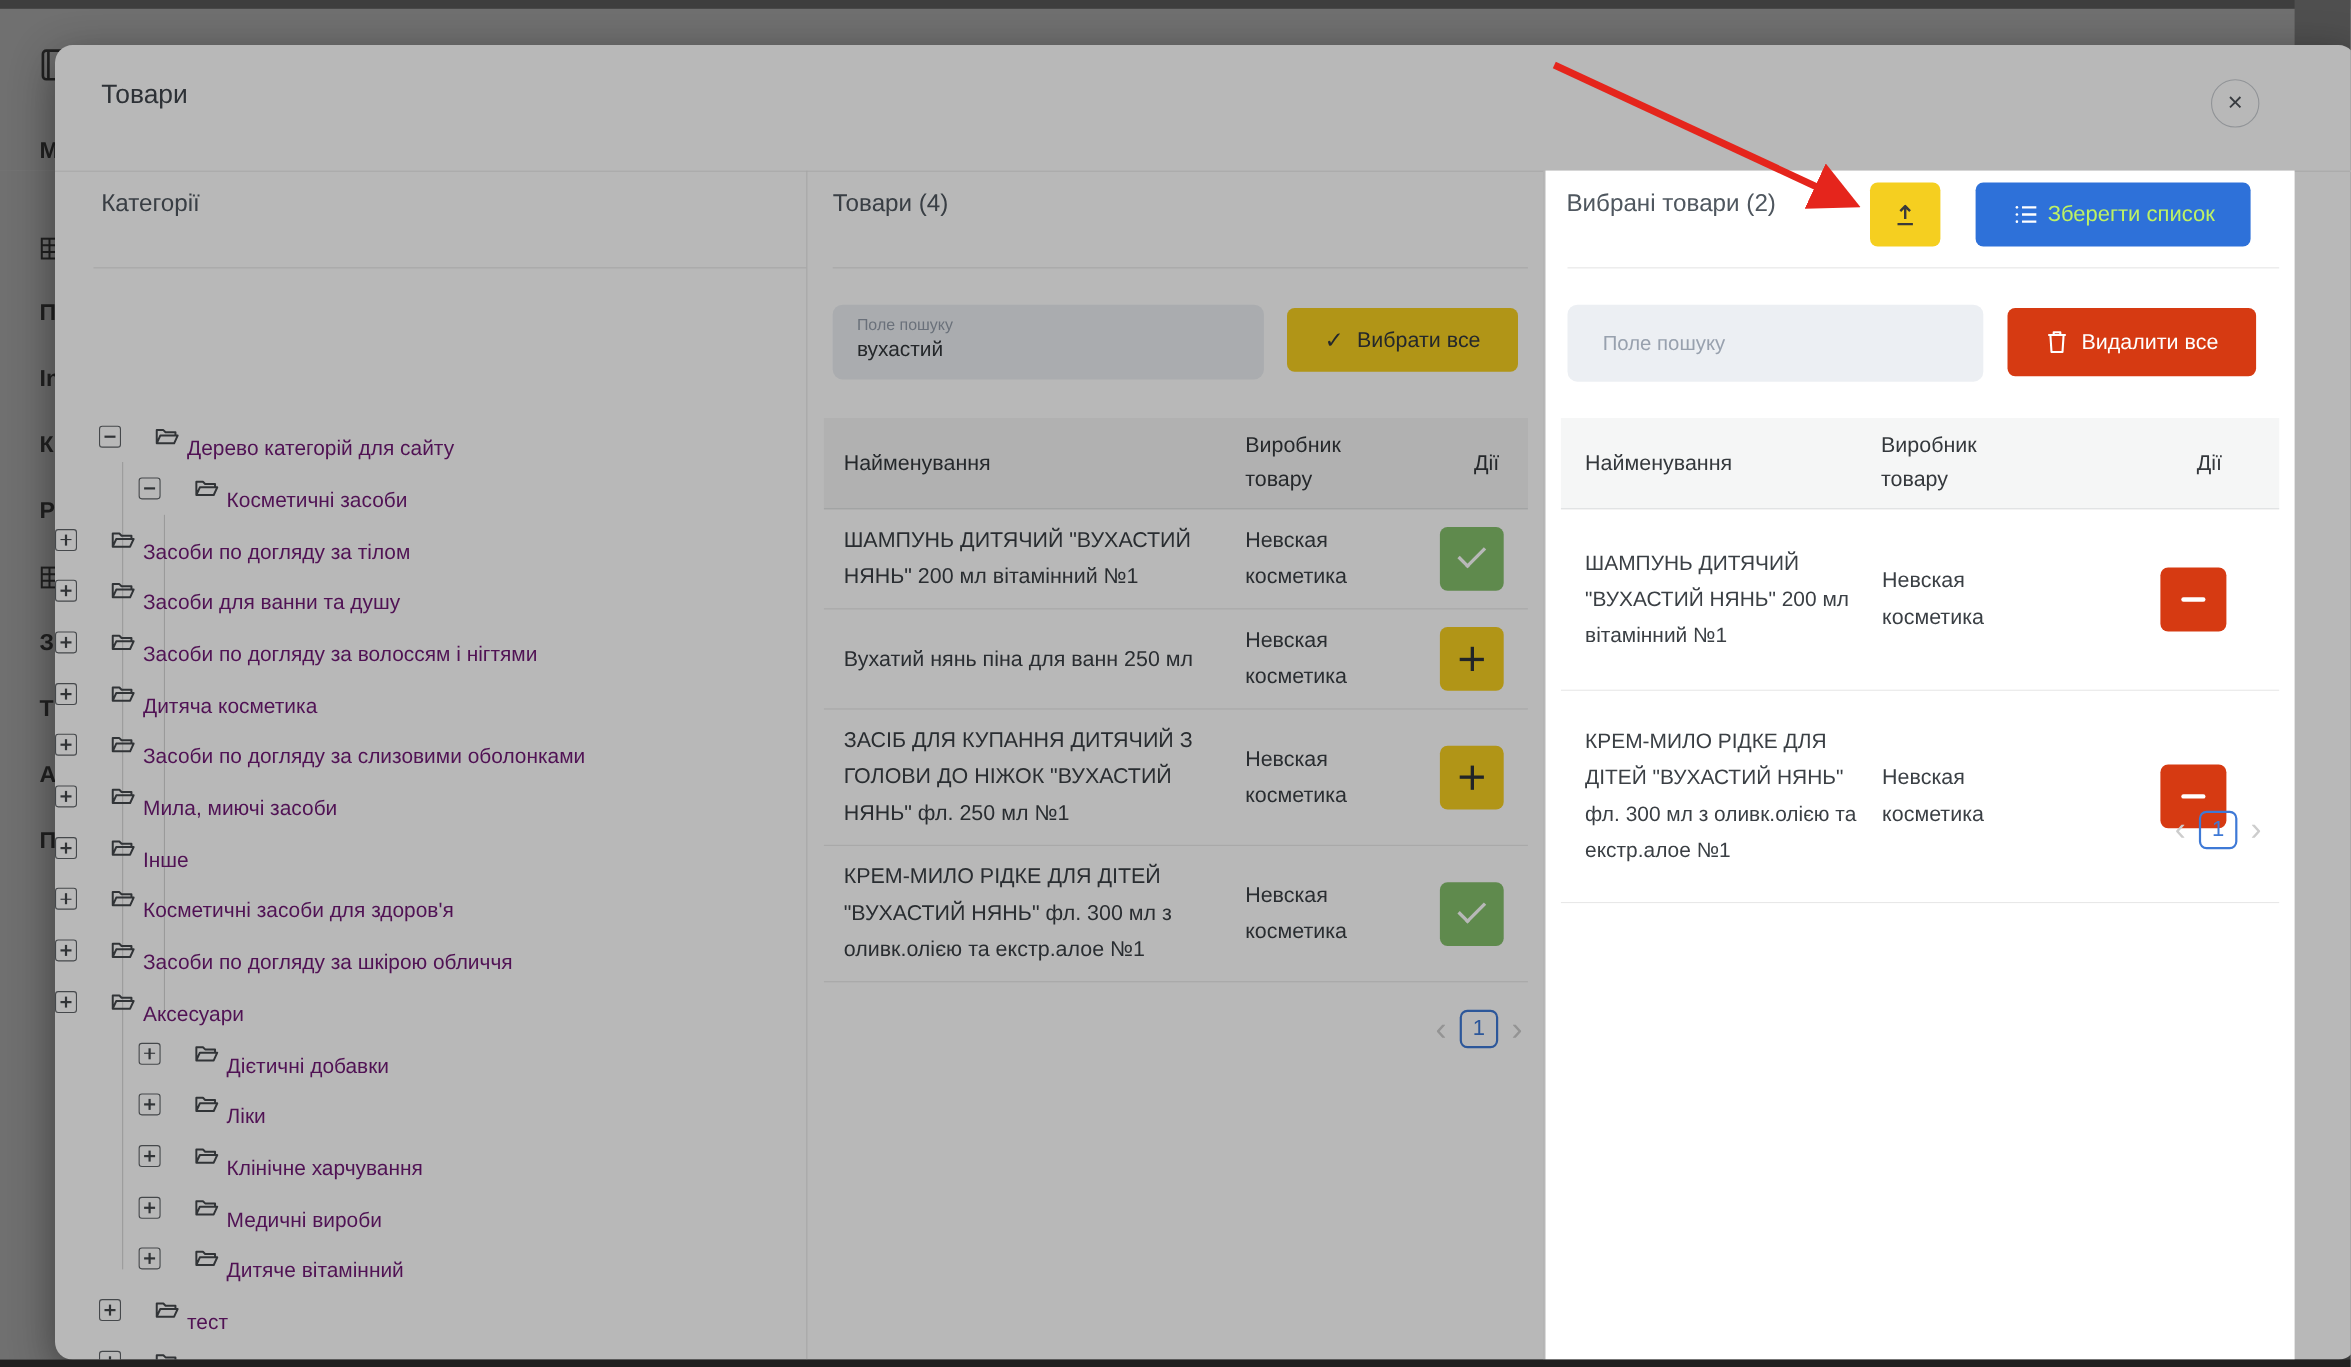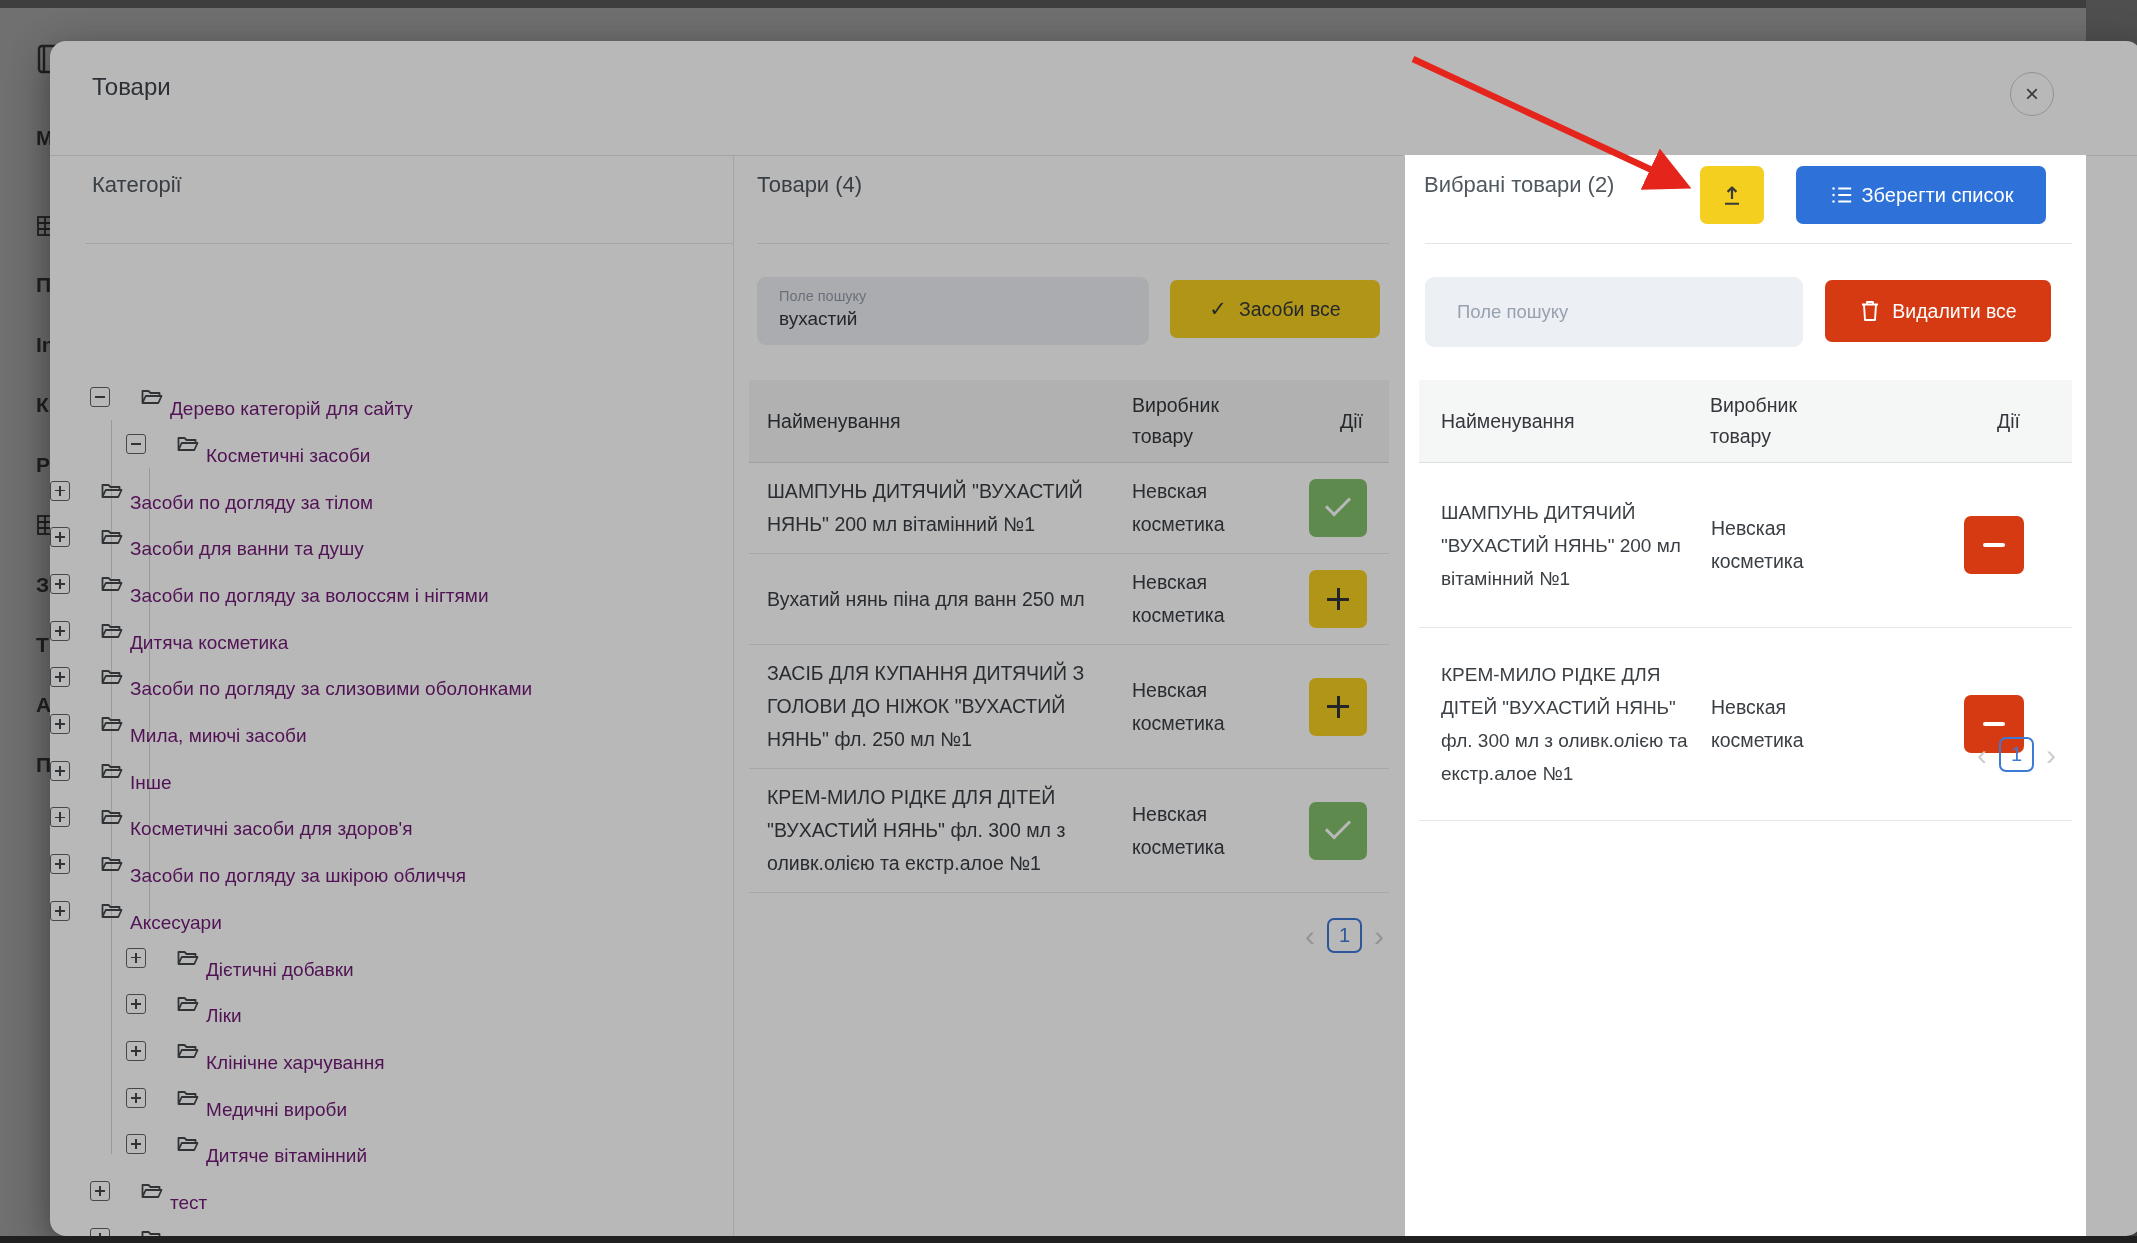--- a/index.html
+++ b/index.html
@@ -108,7 +108,7 @@
   .col3{position:absolute;left:1353px;top:114px;width:683px;bottom:0;background:#fff;}
   .sel-head{left:21px;top:17px;}
   .upload{position:absolute;left:297px;top:11px;width:64px;height:58px;background:var(--yellow);}
-  .save{position:absolute;left:393px;top:11px;width:250px;height:58px;background:var(--blue);color:#ffffff;gap:7px;font-size:20px;}
+  .save{position:absolute;left:393px;top:11px;width:250px;height:58px;background:var(--blue);color:#bef264;gap:7px;font-size:20px;}
   .sel-underline{left:22px;right:14px;top:88px;}
   .sel-search{left:22px;top:122px;width:378px;height:70px;padding:0 32px;}
   .delall{position:absolute;left:422px;top:125px;width:226px;height:62px;background:var(--red);color:#fff;gap:11px;}

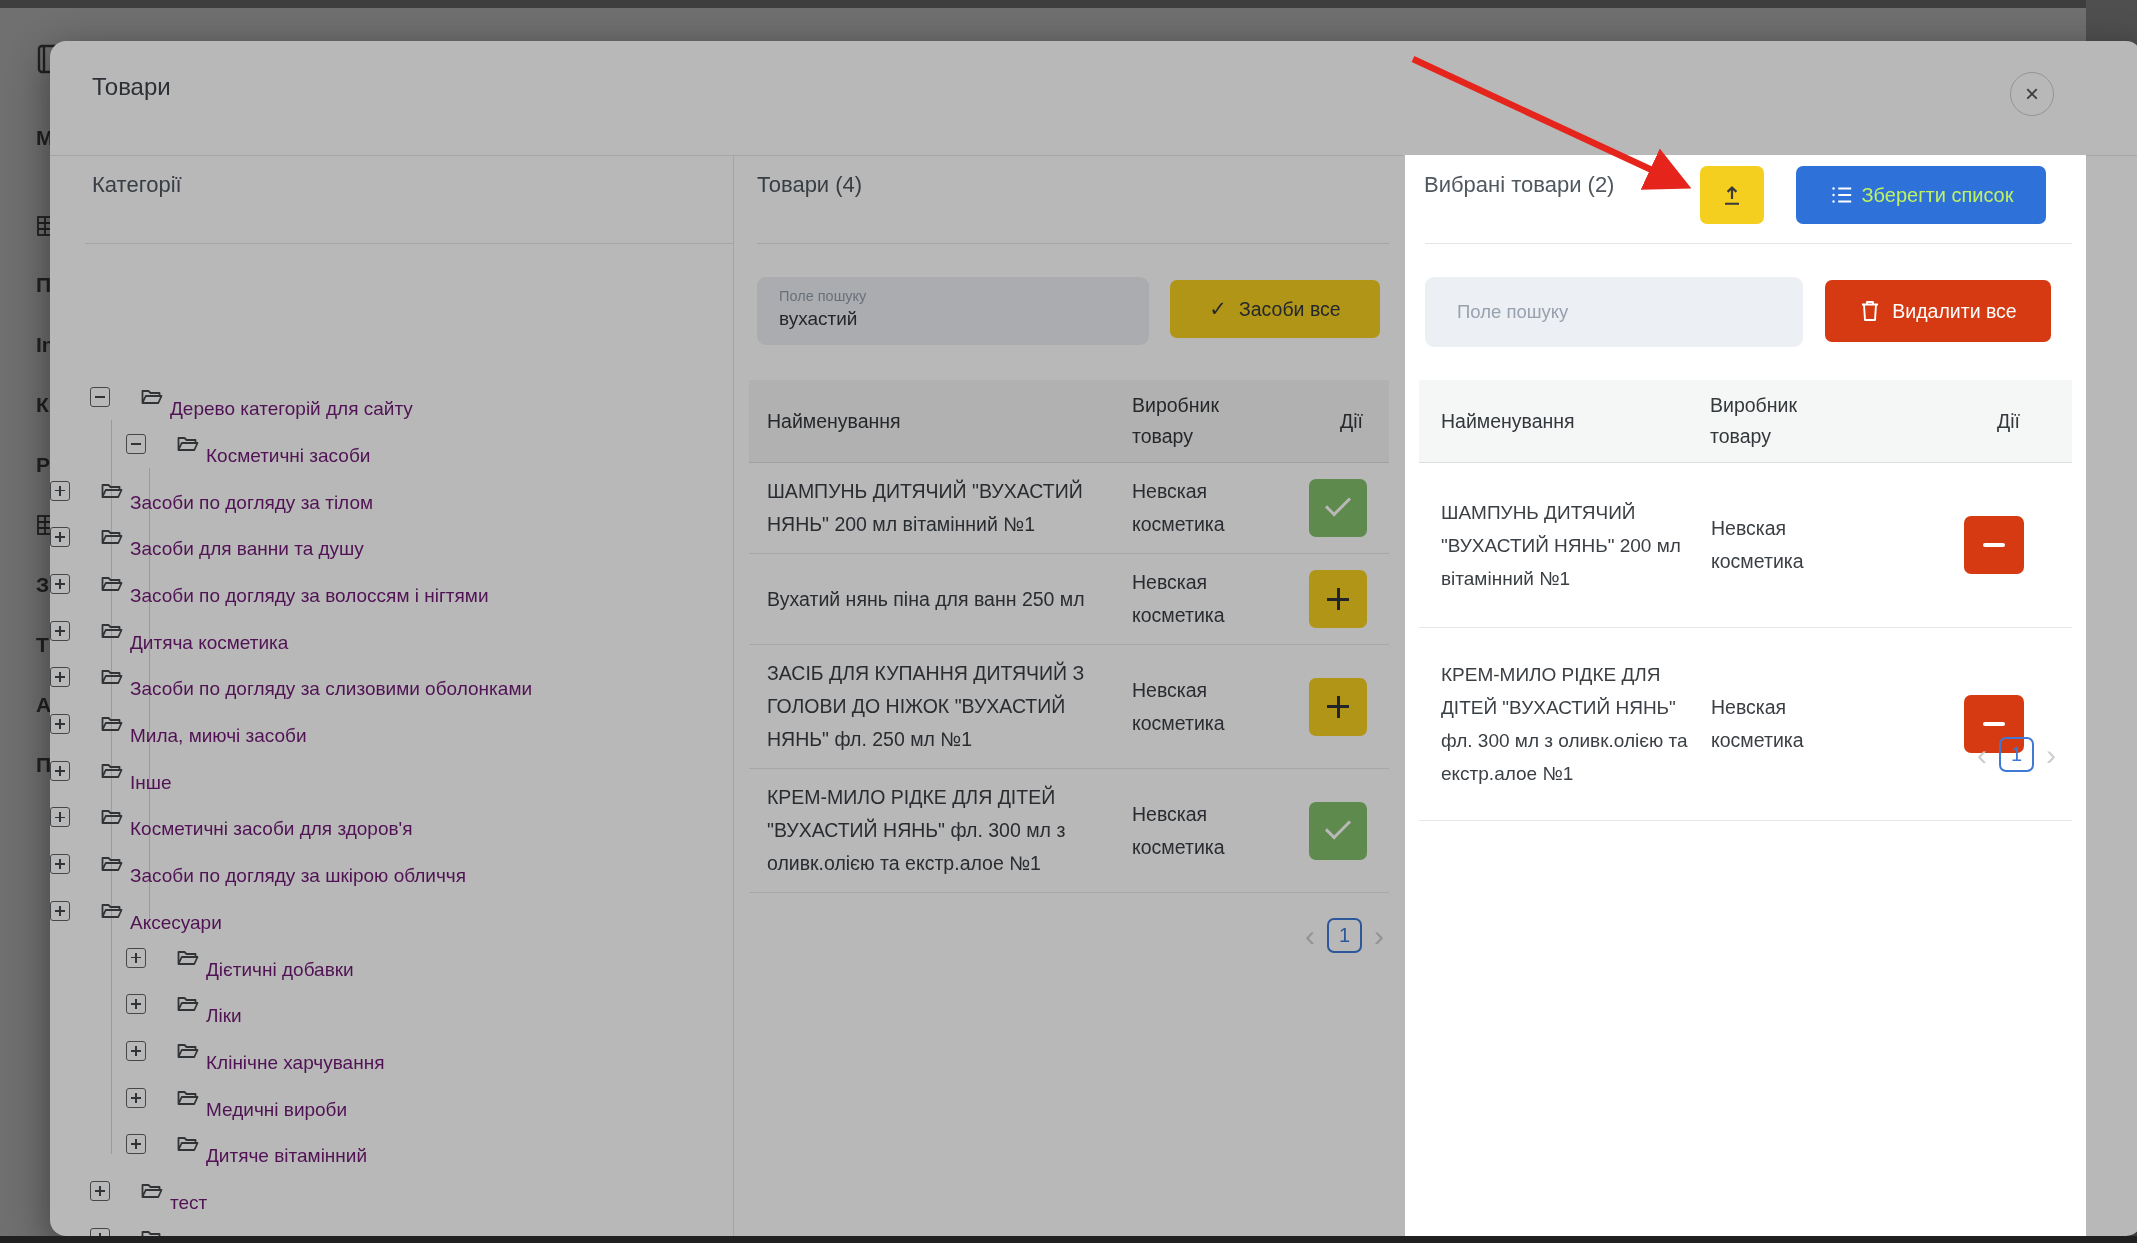--- a/index.html
+++ b/index.html
@@ -417,7 +417,7 @@
       </div>
       <button class="btn selall">
         <span class="ck">✓</span>
-        <span>Засоби все</span>
+        <span>Вибрати все</span>
       </button>
       <div class="ptable">
         <div class="thead">

